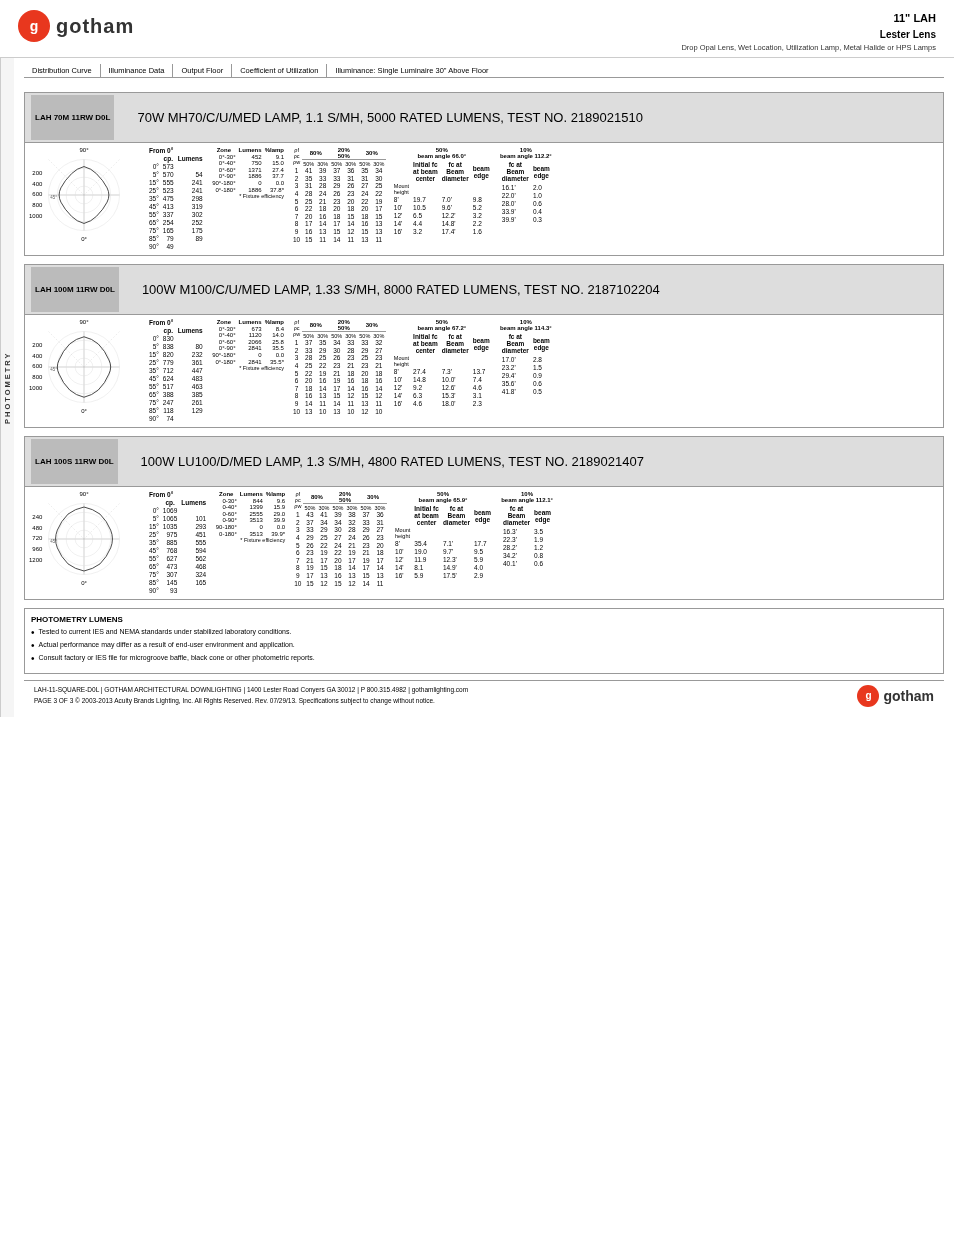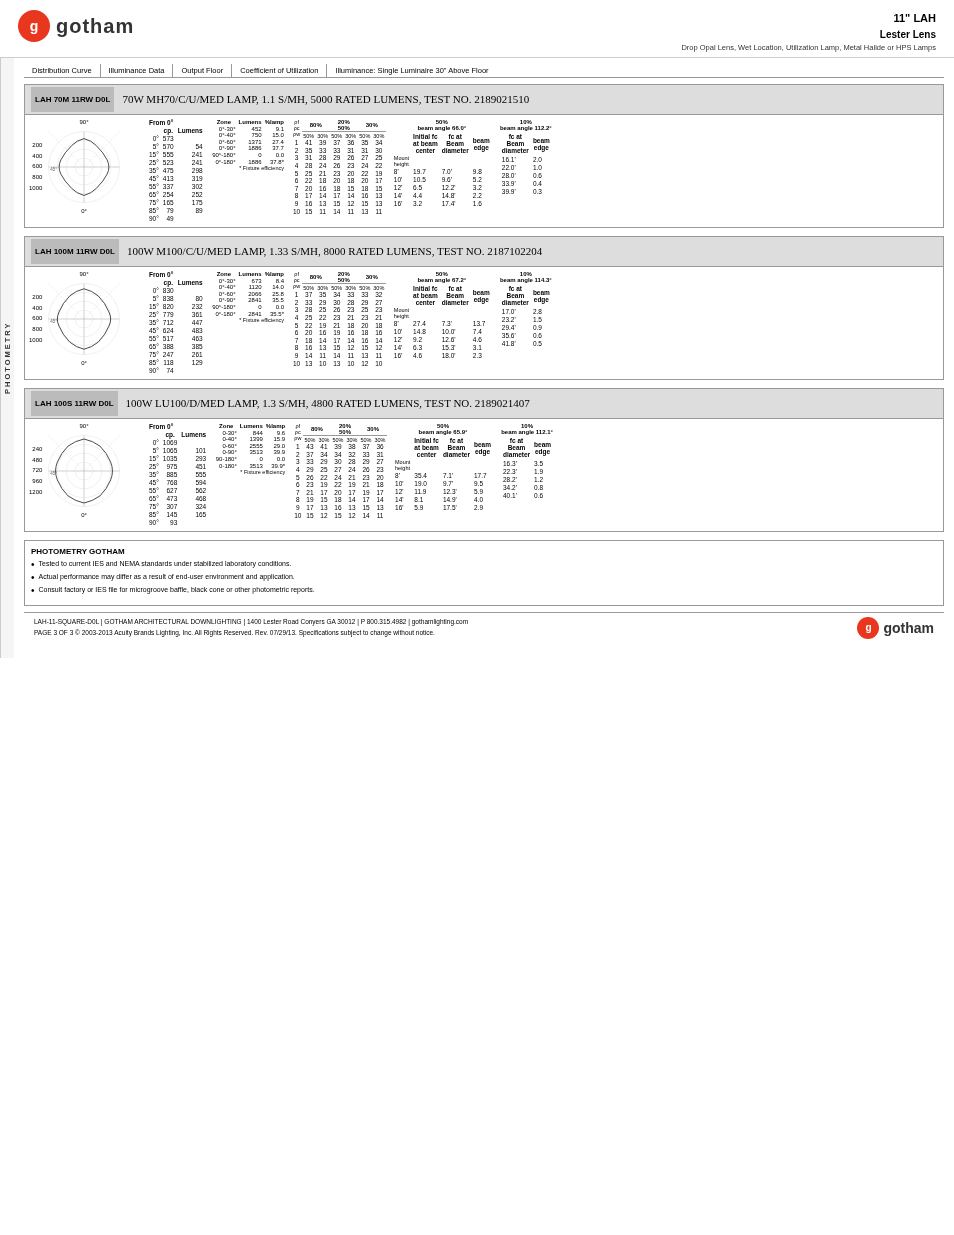--- a/index.html
+++ b/index.html
@@ -83,7 +83,7 @@
     .section-tabs {
       display: flex;
       border-bottom: 1px solid #999;
-      margin-bottom: 6px;
+      margin-bottom: 14px;
     }
     .section-tab {
       padding: 2px 8px;

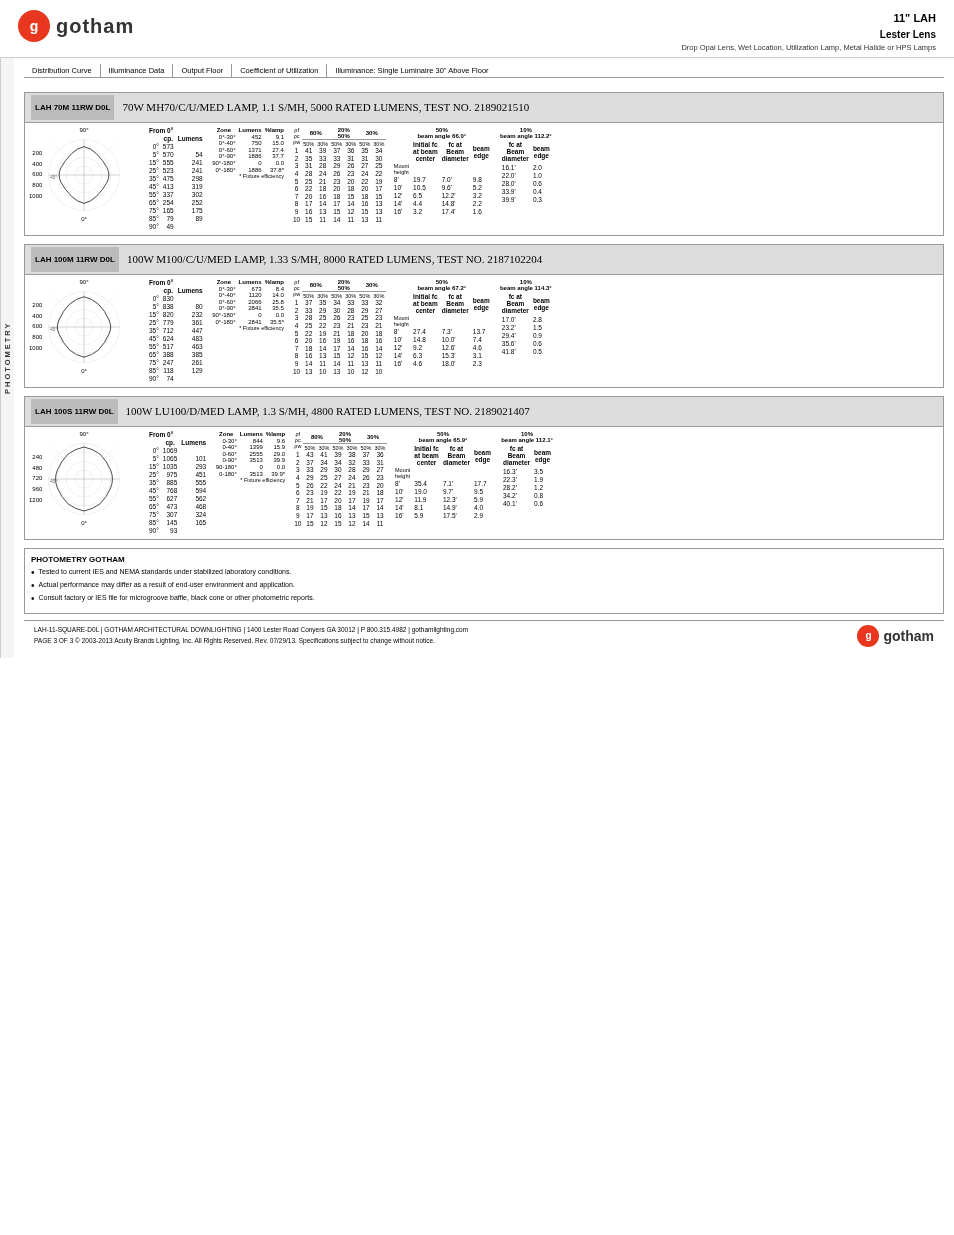--- a/index.html
+++ b/index.html
@@ -108,9 +108,9 @@
     .lamp-id {
       font-weight: bold;
       font-size: 8px;
-      margin-right: 8px;
+      margin-right: 23px;
       background: #bbb;
-      padding: 8px 4px;
+      padding: 18px 4px;
     }
     .lamp-desc {
       font-size: 11px;

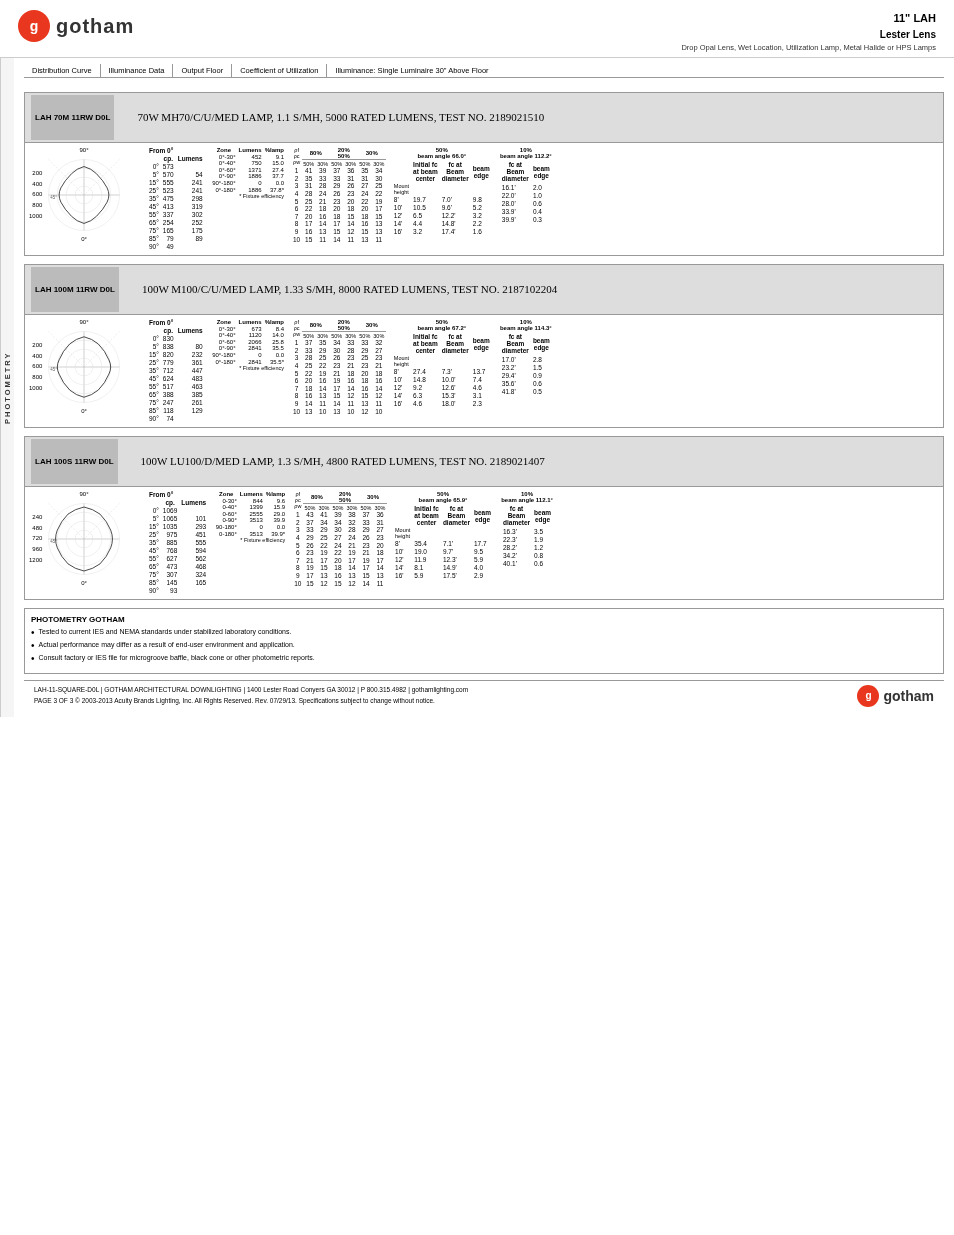--- a/index.html
+++ b/index.html
@@ -113,8 +113,7 @@
       padding: 18px 4px;
     }
     .lamp-desc {
-      font-size: 11px;
-      font-family: Liberation Serif, serif;
+      font-size: 13px;
     }
     .lamp-body {
       display: flex;

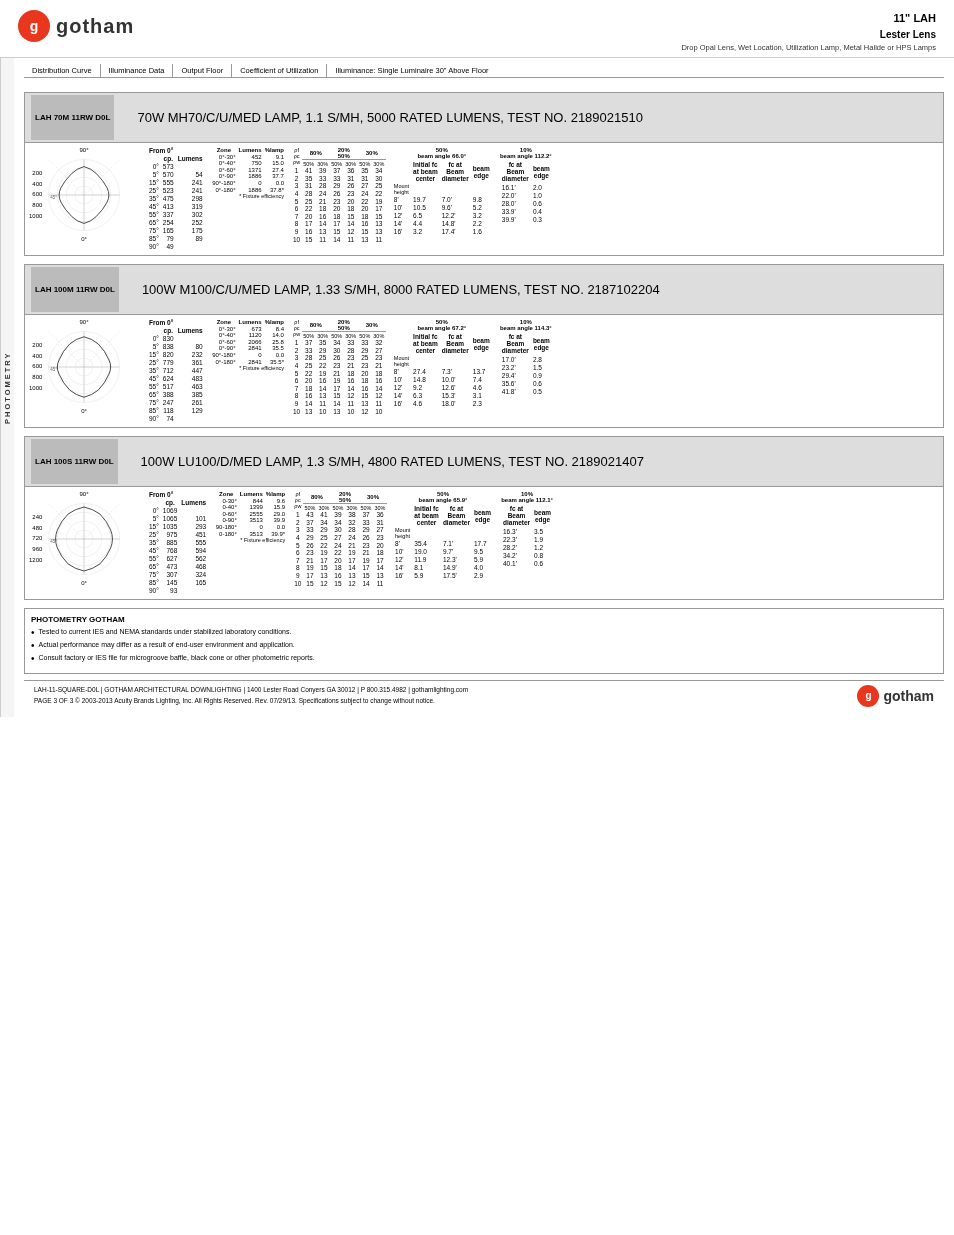--- a/index.html
+++ b/index.html
@@ -1310,7 +1310,7 @@
       </div>
 
       <div class="notes-section">
-        <div class="notes-title">PHOTOMETRY GOTHAM</div>
+        <div class="notes-title">PHOTOMETRY LUMENS</div>
         <div class="notes-item">
           <span class="bullet">•</span>
           <span>Tested to current IES and NEMA standards under stabilized laboratory conditions.</span>

